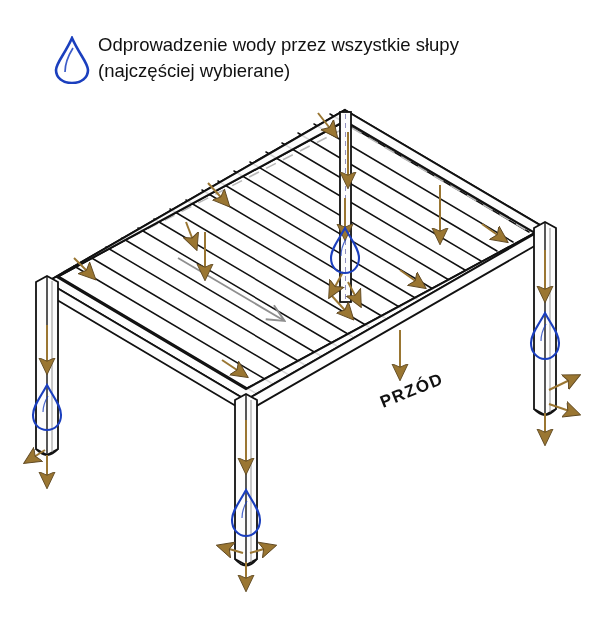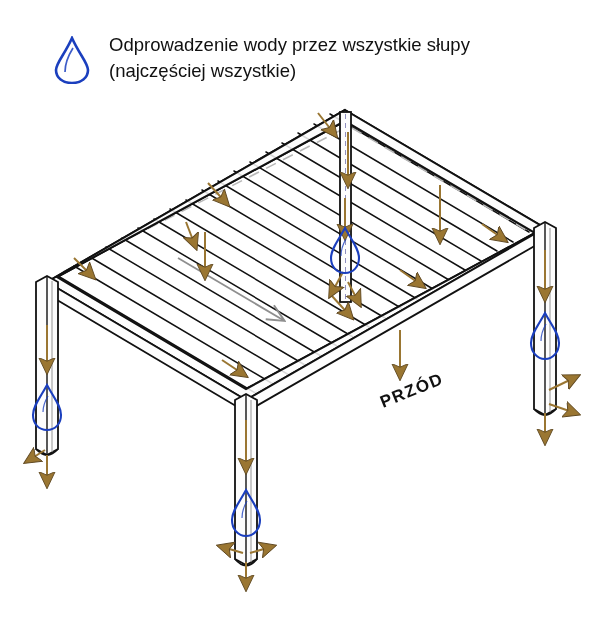--- a/index.html
+++ b/index.html
@@ -18,7 +18,6 @@
     position:absolute;
     left:98px;top:32px;
     width:470px;
-    margin-left:11px;
   }
   .header .line{
     font-size:18.5px;

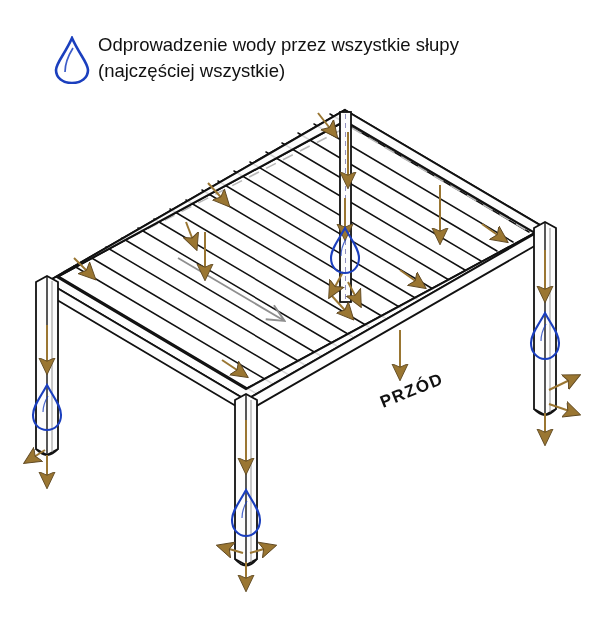--- a/index.html
+++ b/index.html
@@ -214,7 +214,7 @@
 
   <div class="header">
     <div class="line">Odprowadzenie wody przez wszystkie słupy</div>
-    <div class="line">(najczęściej wszystkie)</div>
+    <div class="line">(najczęściej wybierane)</div>
   </div>
 
 </div>

